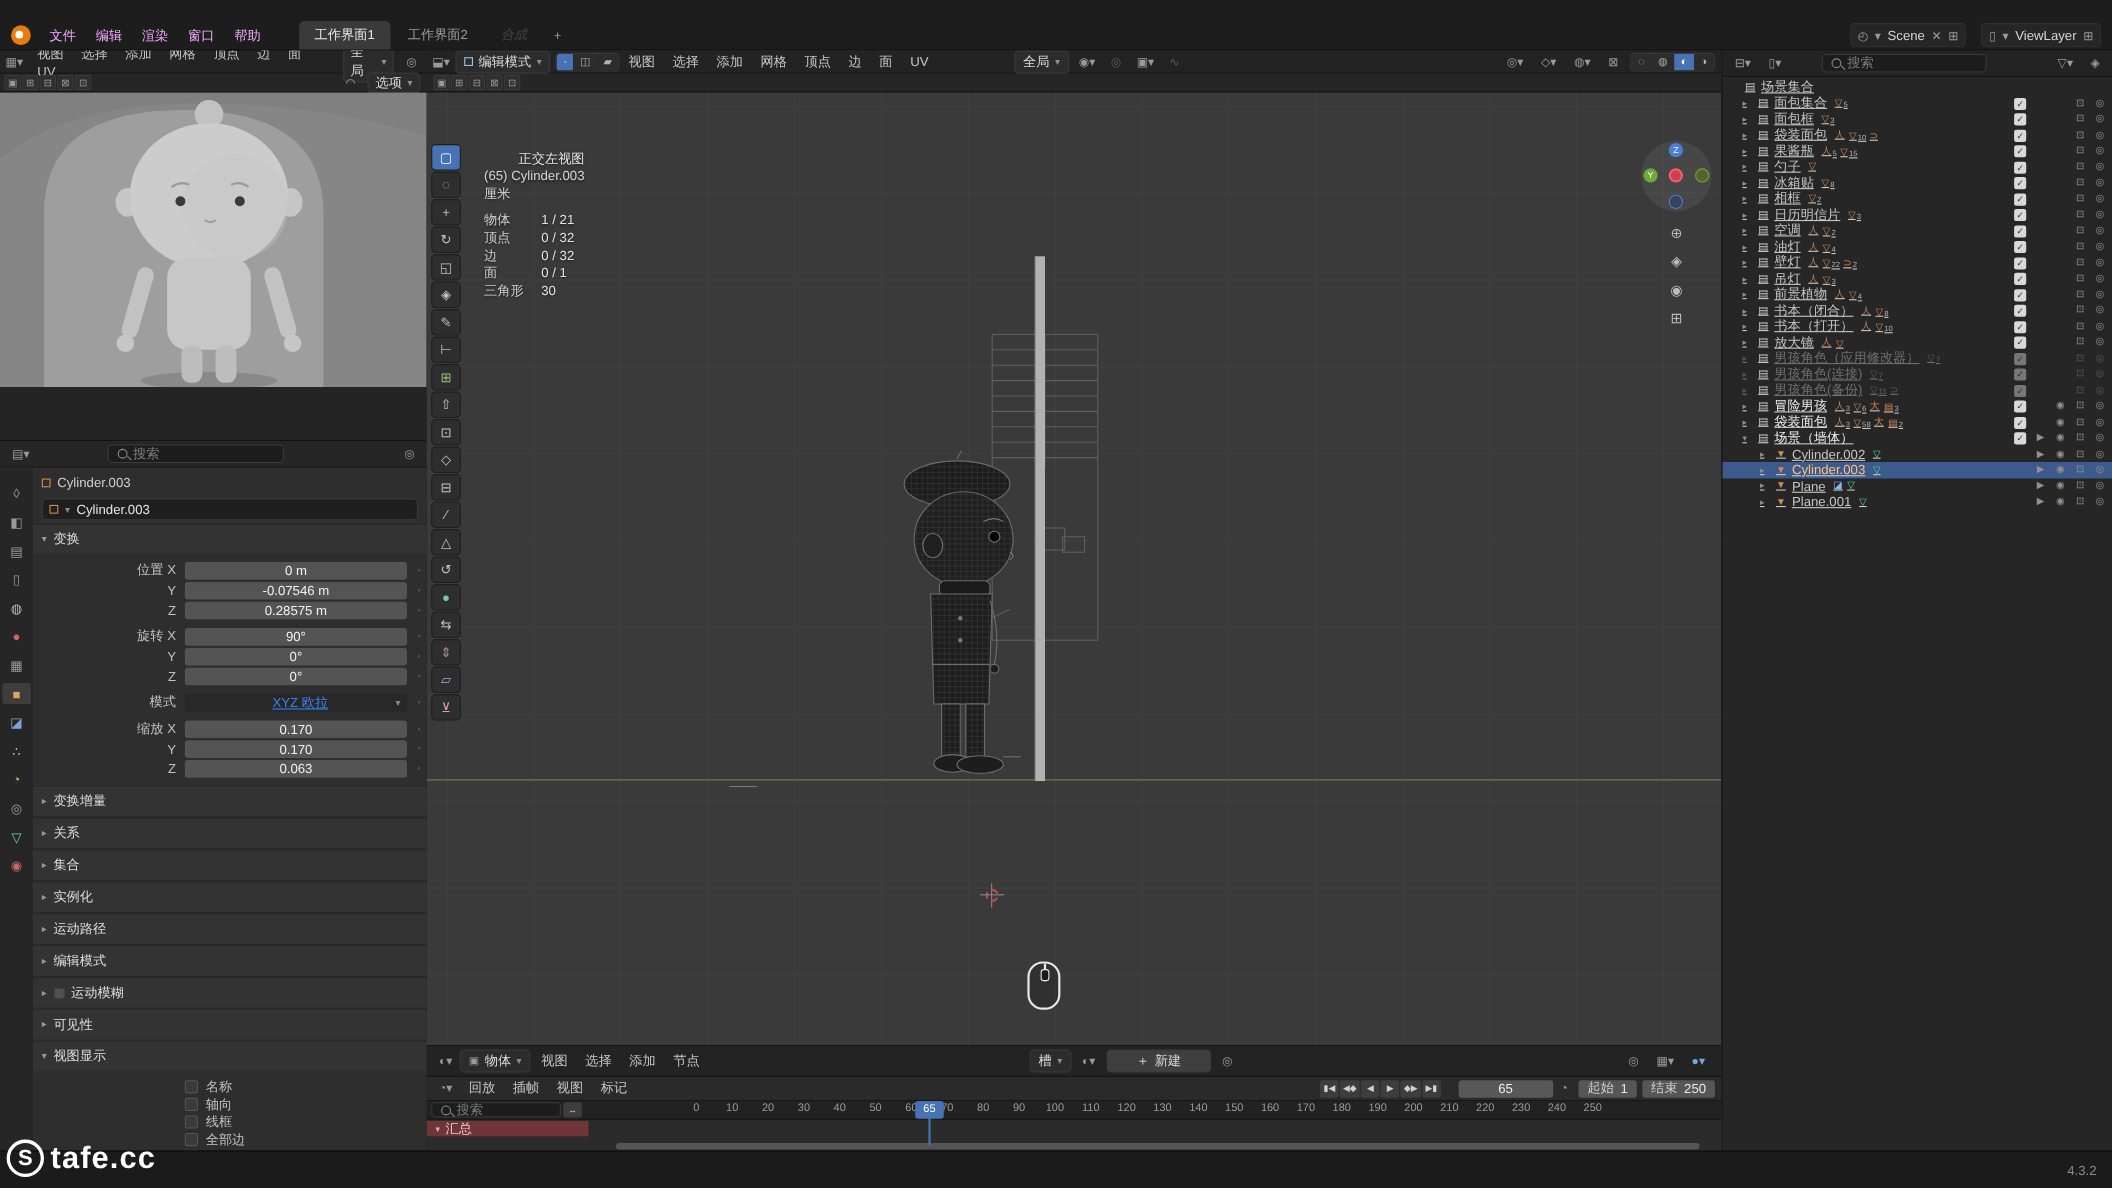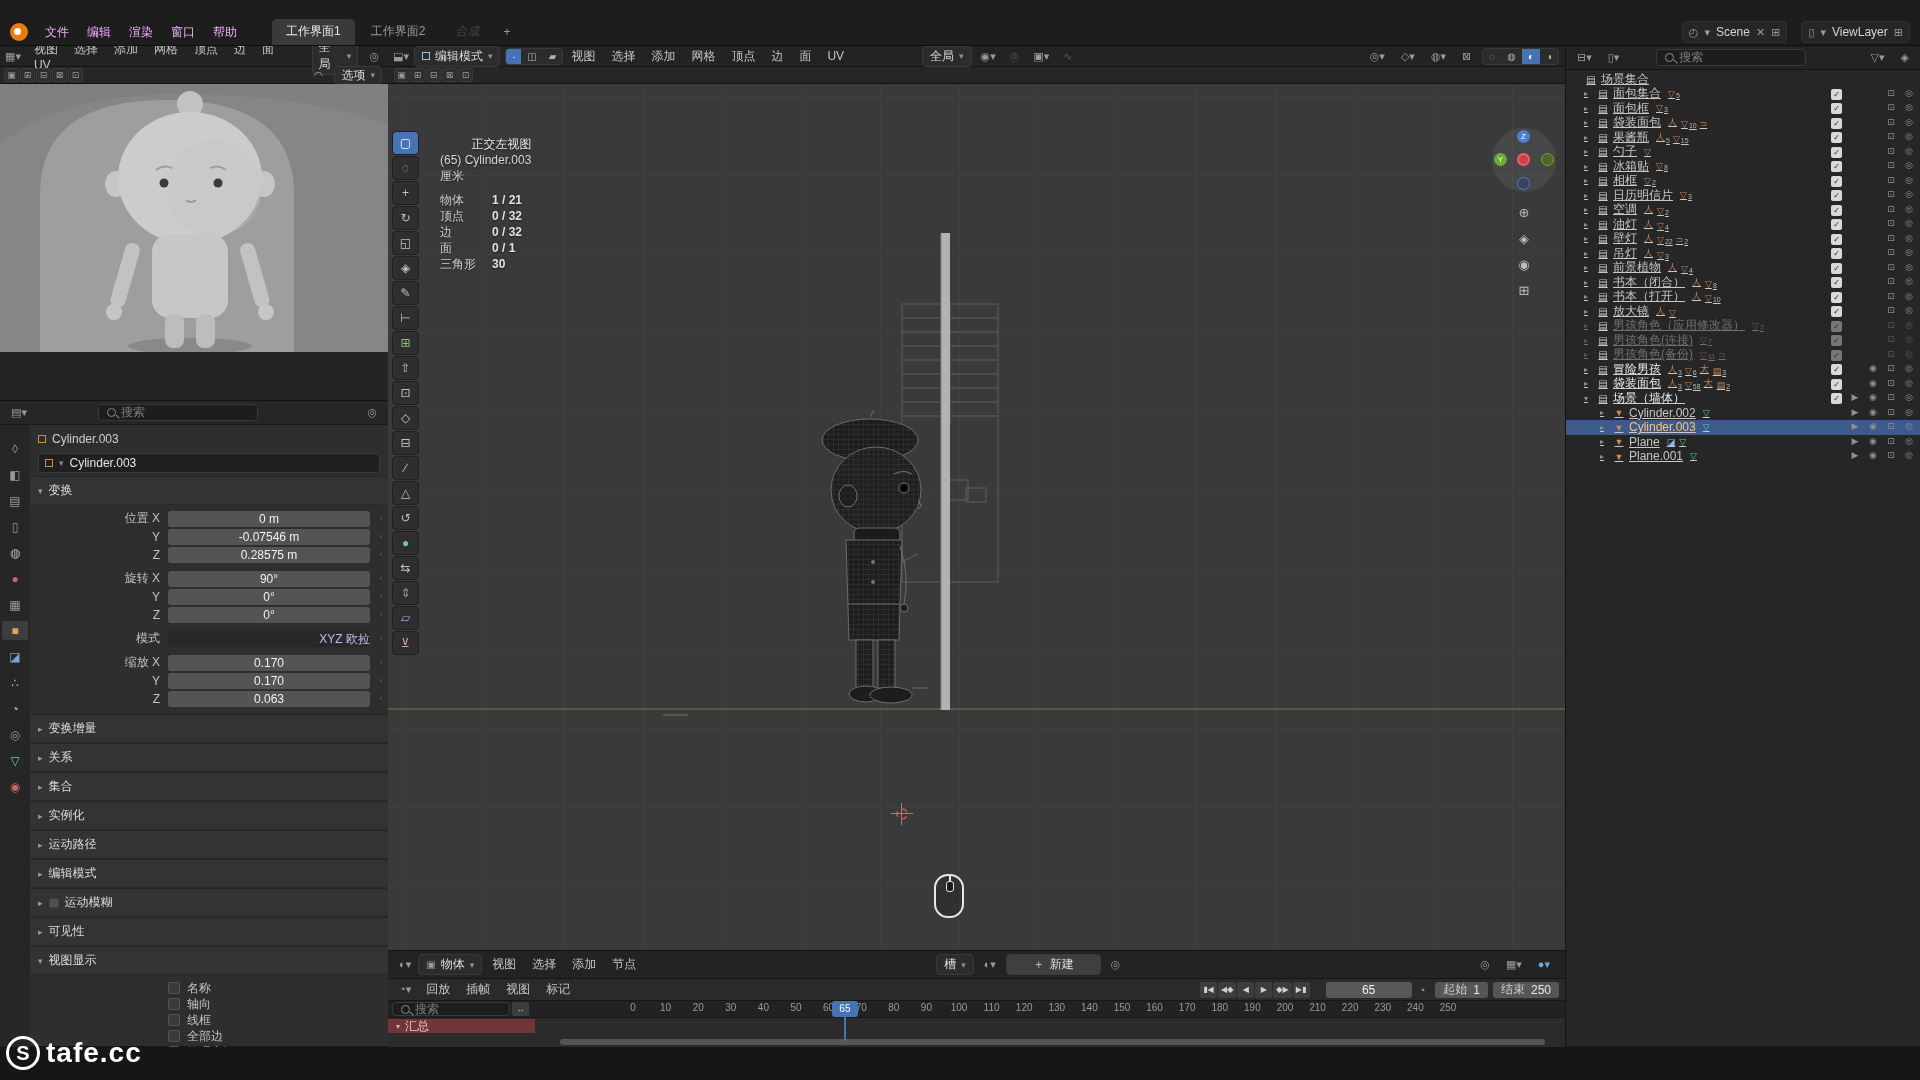--- a/index.html
+++ b/index.html
@@ -86,7 +86,7 @@
   #vp-info{position:absolute;left:52px;top:52px;color:#d6d6d6;line-height:16px;z-index:4;text-shadow:0 1px 2px rgba(0,0,0,.5);}
   #vp-info .statrow{display:flex;}
   #vp-info .statrow .sl{width:52px;color:#cfcfcf;}
-  #vp-info .statrow .sv{color:#e2e2e2;font-weight:bold;}
+  #vp-info .statrow .sv{color:#e2e2e2;}
   
   #gizmo{position:absolute;left:1104px;top:44px;width:64px;height:64px;border-radius:50%;background:rgba(255,255,255,.07);}
   .gz-dot{position:absolute;width:13px;height:13px;border-radius:50%;font-size:8px;color:#fff;display:flex;align-items:center;justify-content:center;}

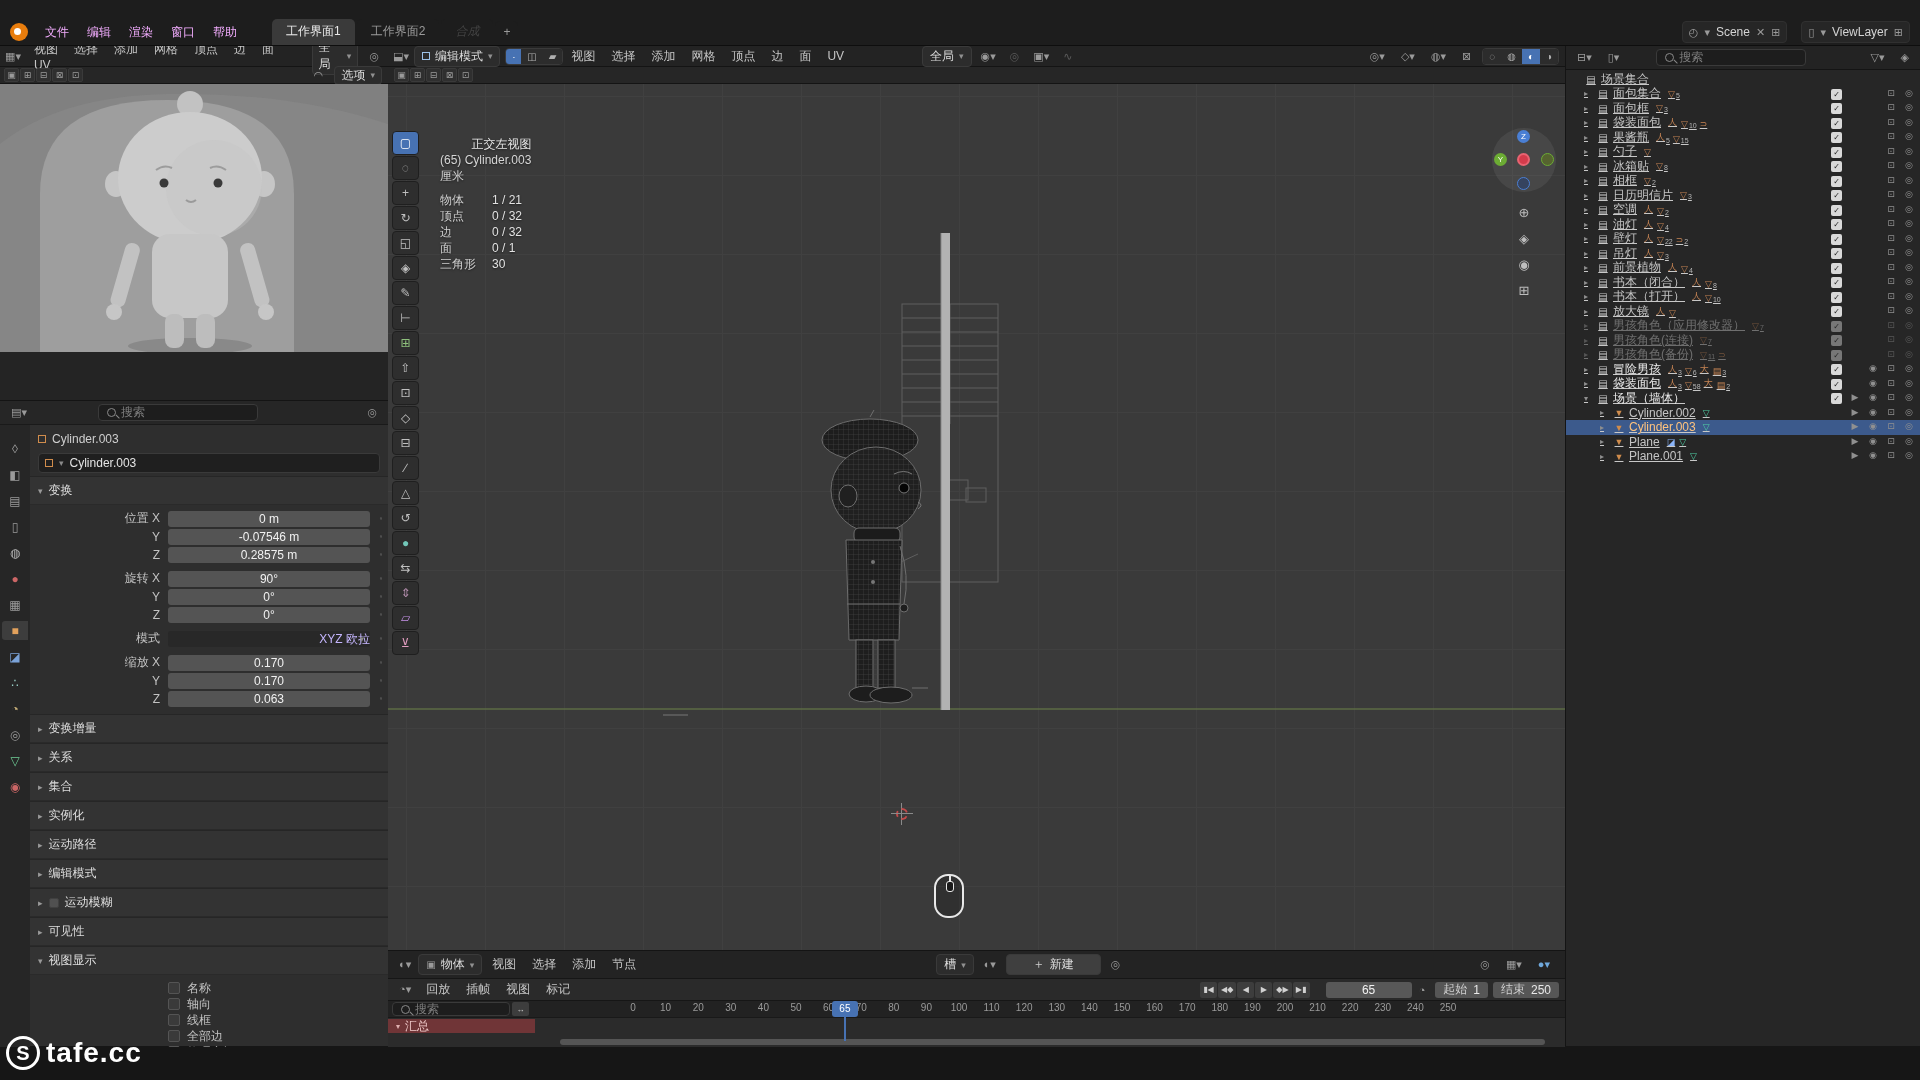--- a/index.html
+++ b/index.html
@@ -64,7 +64,7 @@
   .trow{display:flex;align-items:center;height:17px;margin:1px 0;}
   .trow .tlabel{width:138px;text-align:right;padding-right:8px;color:#c2c2c2;flex:0 0 138px;}
   .trow .tfield{flex:1;background:#545454;border-radius:3px;margin-right:4px;text-align:center;color:#f1f1f1;height:16px;line-height:16px;}
-  .trow.dropdown .tfield{background:#282828;text-align:right;padding-left:8px;color:#c4b5fd;position:relative;}
+  .trow.dropdown .tfield{background:#282828;text-align:center;padding-left:8px;color:#3b82f6;position:relative;text-decoration:underline;}
   .trow.dropdown .tfield:after{content:"▾";position:absolute;right:6px;color:#8a8a8a;font-size:9px;}
   .trow .dotcol{flex:0 0 14px;color:#8a8a8a;font-size:8px;text-align:center;}
   .trow.gap{margin-top:7px;}

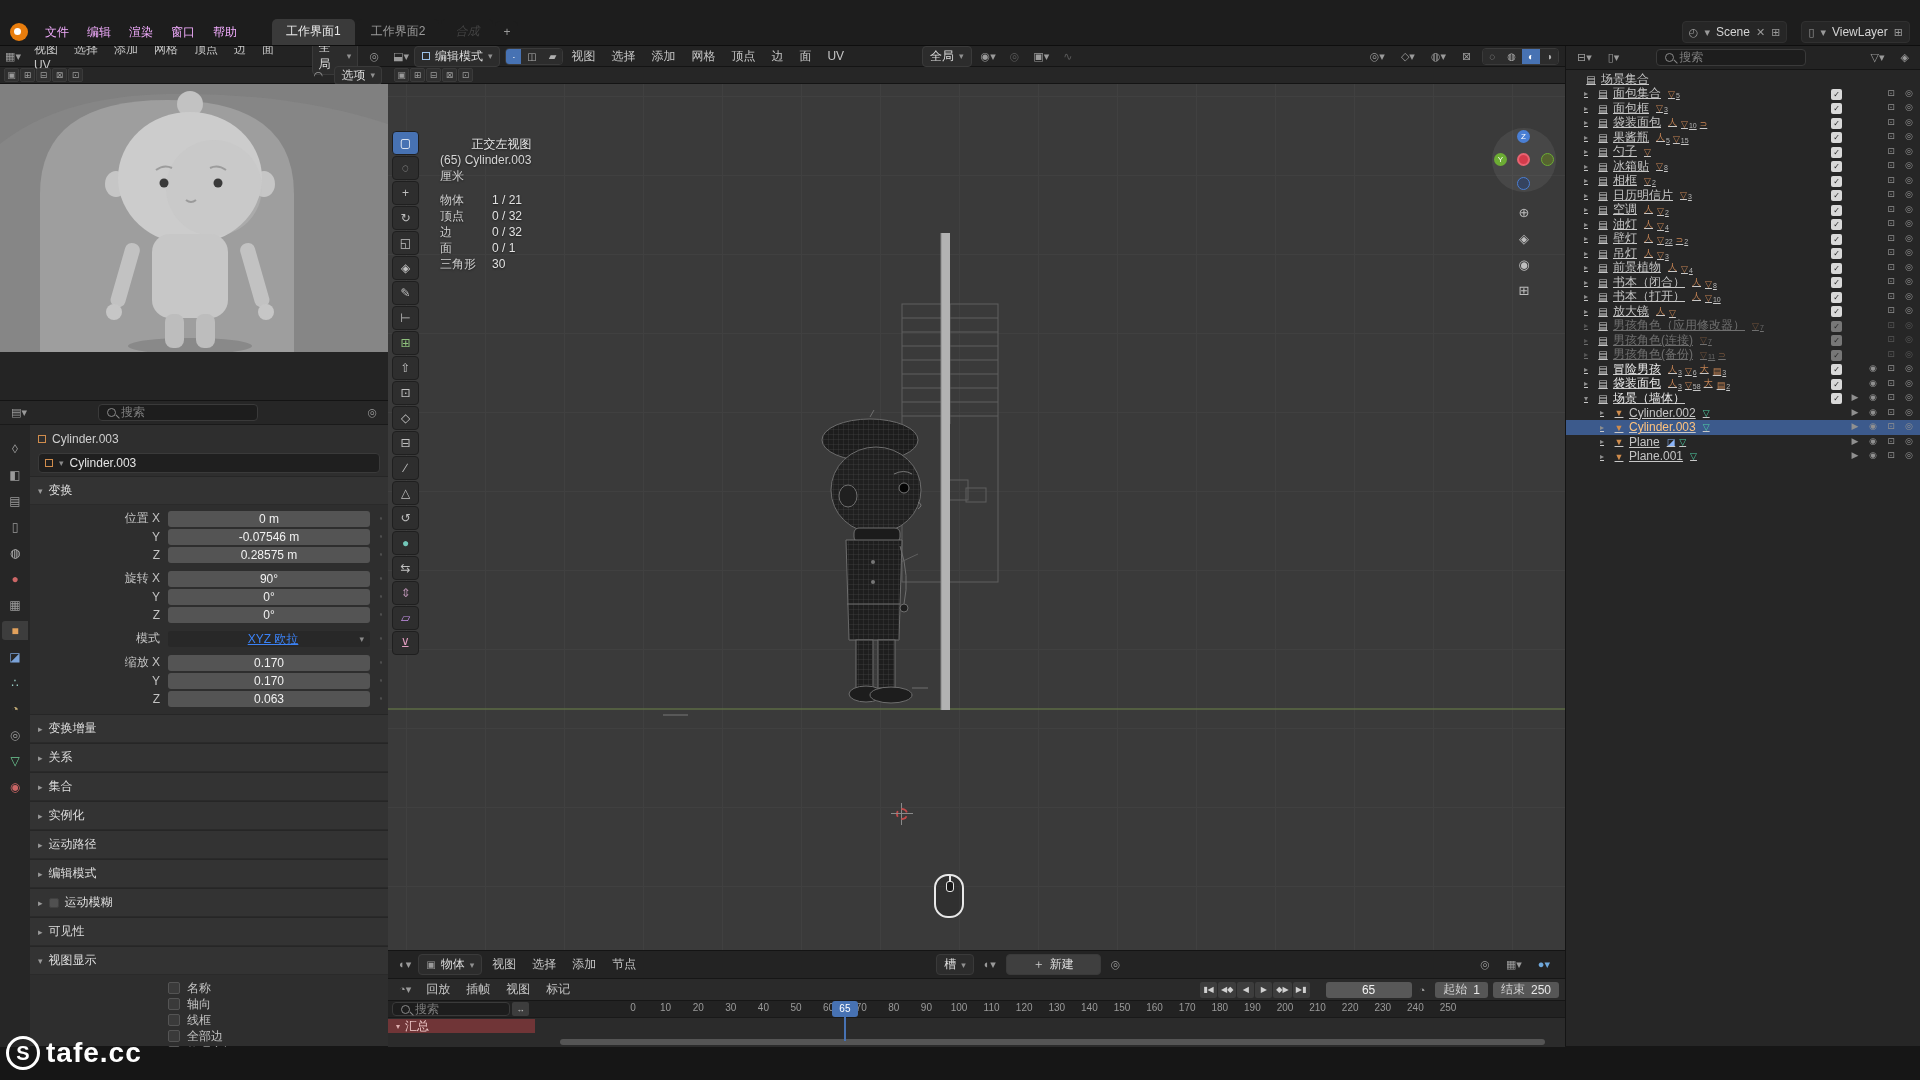--- a/index.html
+++ b/index.html
@@ -1344,6 +1344,9 @@
     </div>
   </div>
 
+  <div id="statusbar" class="abs">
+    <span id="sb-version">4.3.2</span>
+  </div>
 
   <div id="watermark">
     <span id="wm-logo">S</span>

